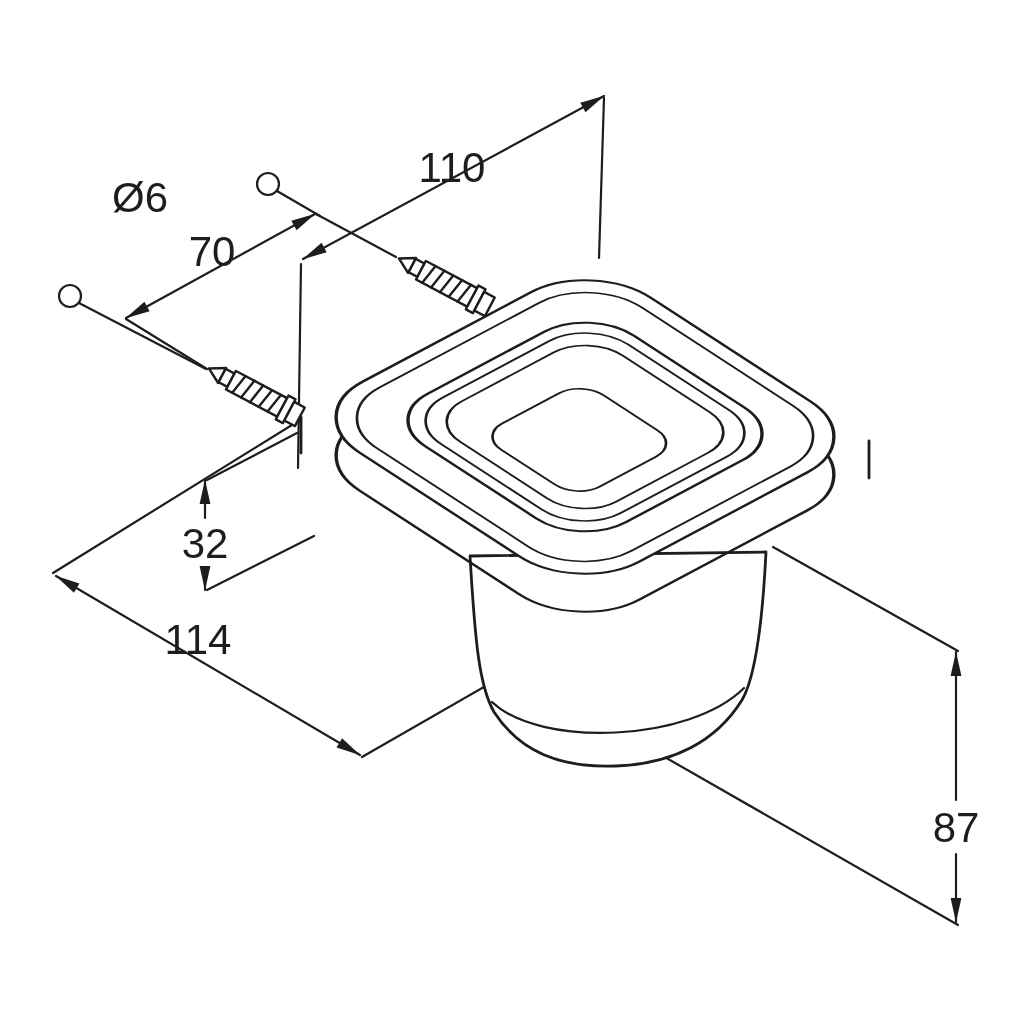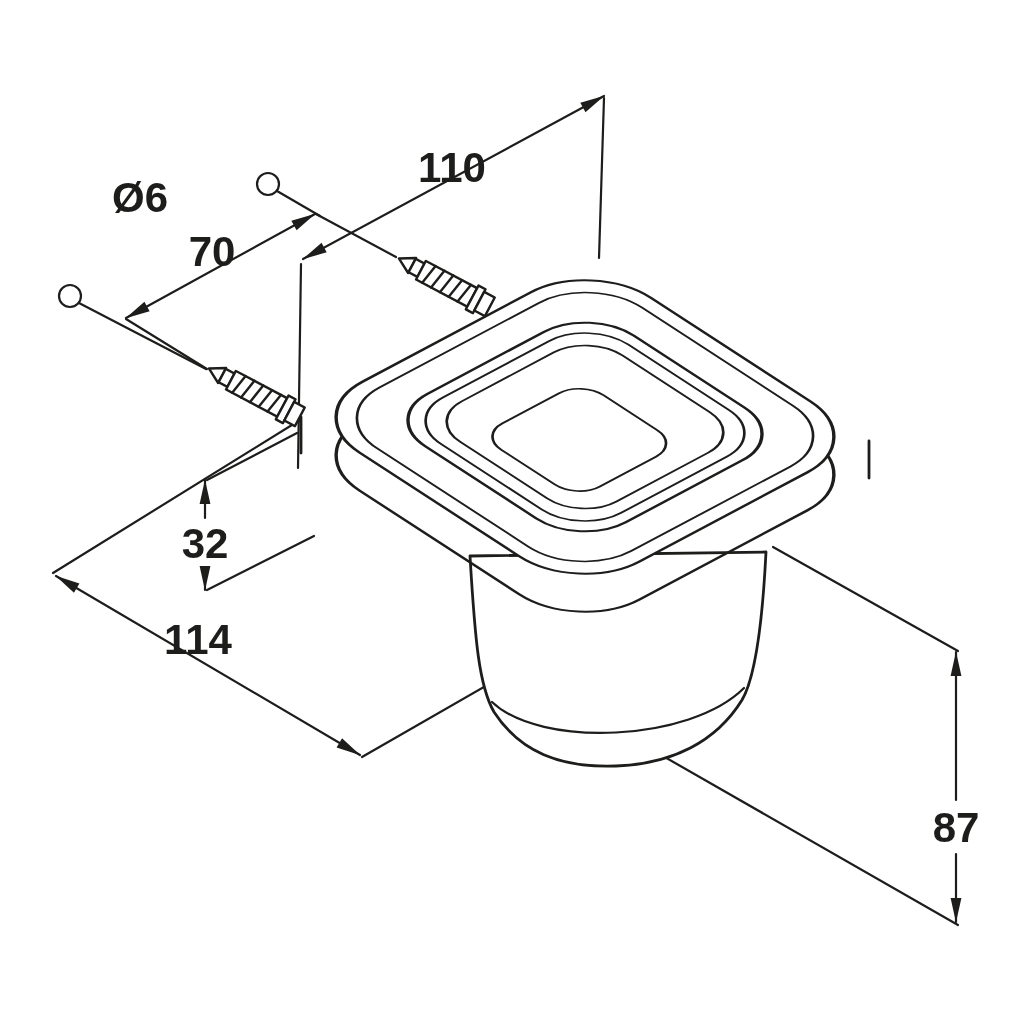--- a/index.html
+++ b/index.html
@@ -7,7 +7,6 @@
     width:1024px;height:1024px;position:relative;margin:0 auto;
     background:#ffffff;overflow:hidden;
     font-family:"Liberation Sans", sans-serif;
-    font-weight:bold;
   }
   svg{position:absolute;left:0;top:0;}
   text{

